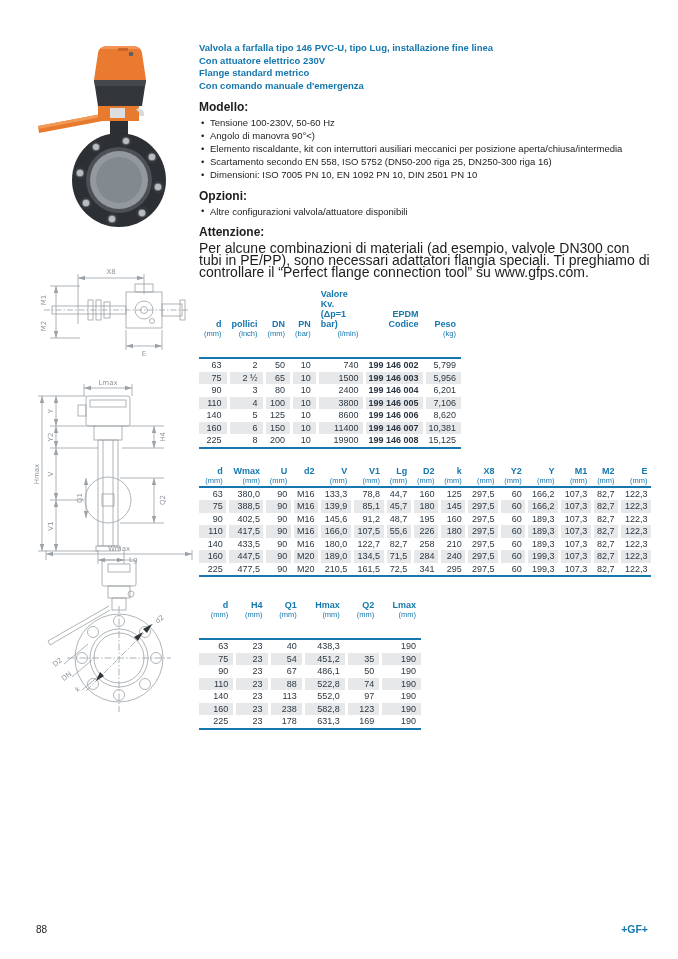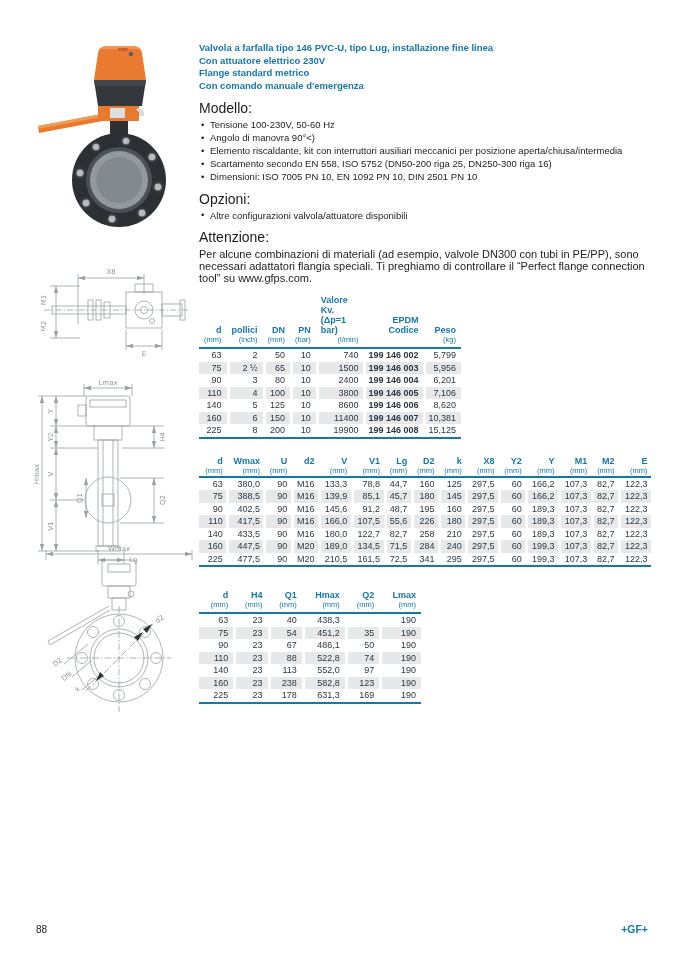--- a/index.html
+++ b/index.html
@@ -12,7 +12,7 @@
   ul.title-lines{list-style:none;margin:0;padding:0;}
   ul.title-lines li{font-size:9.5px;font-weight:bold;color:var(--accent,#1577ad);line-height:12.5px;}
 
-  .h{font-size:14px;font-weight:normal;margin:8px 0 3px;}
+  .h{font-size:12px;font-weight:bold;margin:8px 0 3px;}
   ul.bullets{list-style:none;margin:0;padding:0;font-size:9.5px;line-height:11.5px;}
   ul.bullets li{position:relative;padding-left:11px;margin:1.5px 0;}
   ul.bullets li:before{content:"\2022";position:absolute;left:2px;top:-0.5px;}

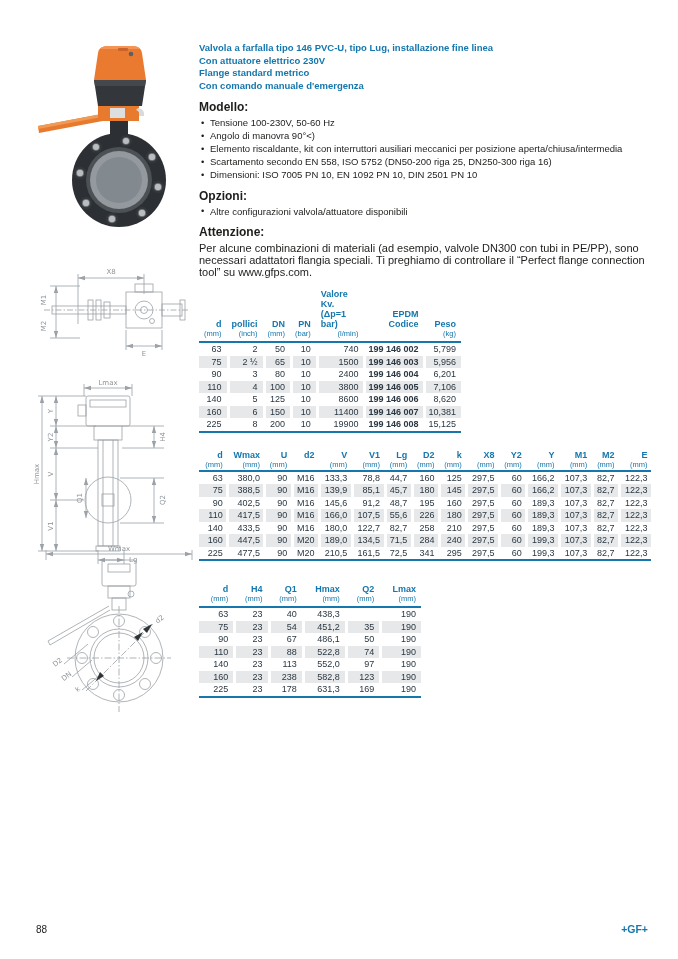--- a/index.html
+++ b/index.html
@@ -16,7 +16,7 @@
   ul.bullets{list-style:none;margin:0;padding:0;font-size:9.5px;line-height:11.5px;}
   ul.bullets li{position:relative;padding-left:11px;margin:1.5px 0;}
   ul.bullets li:before{content:"\2022";position:absolute;left:2px;top:-0.5px;}
-  .para{font-size:11px;line-height:12px;margin:0;}
+  .para{font-size:14px;line-height:12px;margin:0;}
 
   
   table{border-collapse:collapse;color:var(--table-text,#2a3742);}

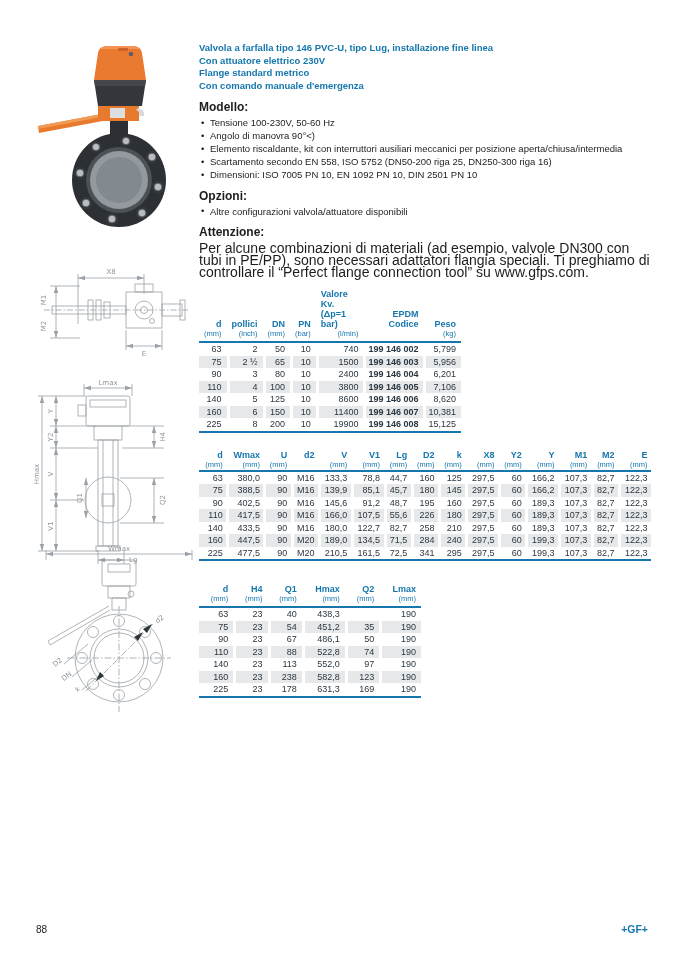--- a/index.html
+++ b/index.html
@@ -24,7 +24,7 @@
   .t2{width:452px;margin-top:16px;}
   .t3{width:222px;margin-top:22px;}
   th{color:var(--accent,#1577ad);font-weight:bold;text-align:right;vertical-align:bottom;
-     padding:1px 5px 3px;font-size:9px;line-height:10px;border-bottom:2px solid var(--accent,#1577ad);}
+     padding:1px 5px 19px;font-size:9px;line-height:10px;border-bottom:2px solid var(--accent,#1577ad);}
   th.al{text-align:left;}
   th .unit{display:block;font-weight:normal;font-size:7.5px;line-height:9px;text-align:right;}
   th.al .unit{text-align:right;}

